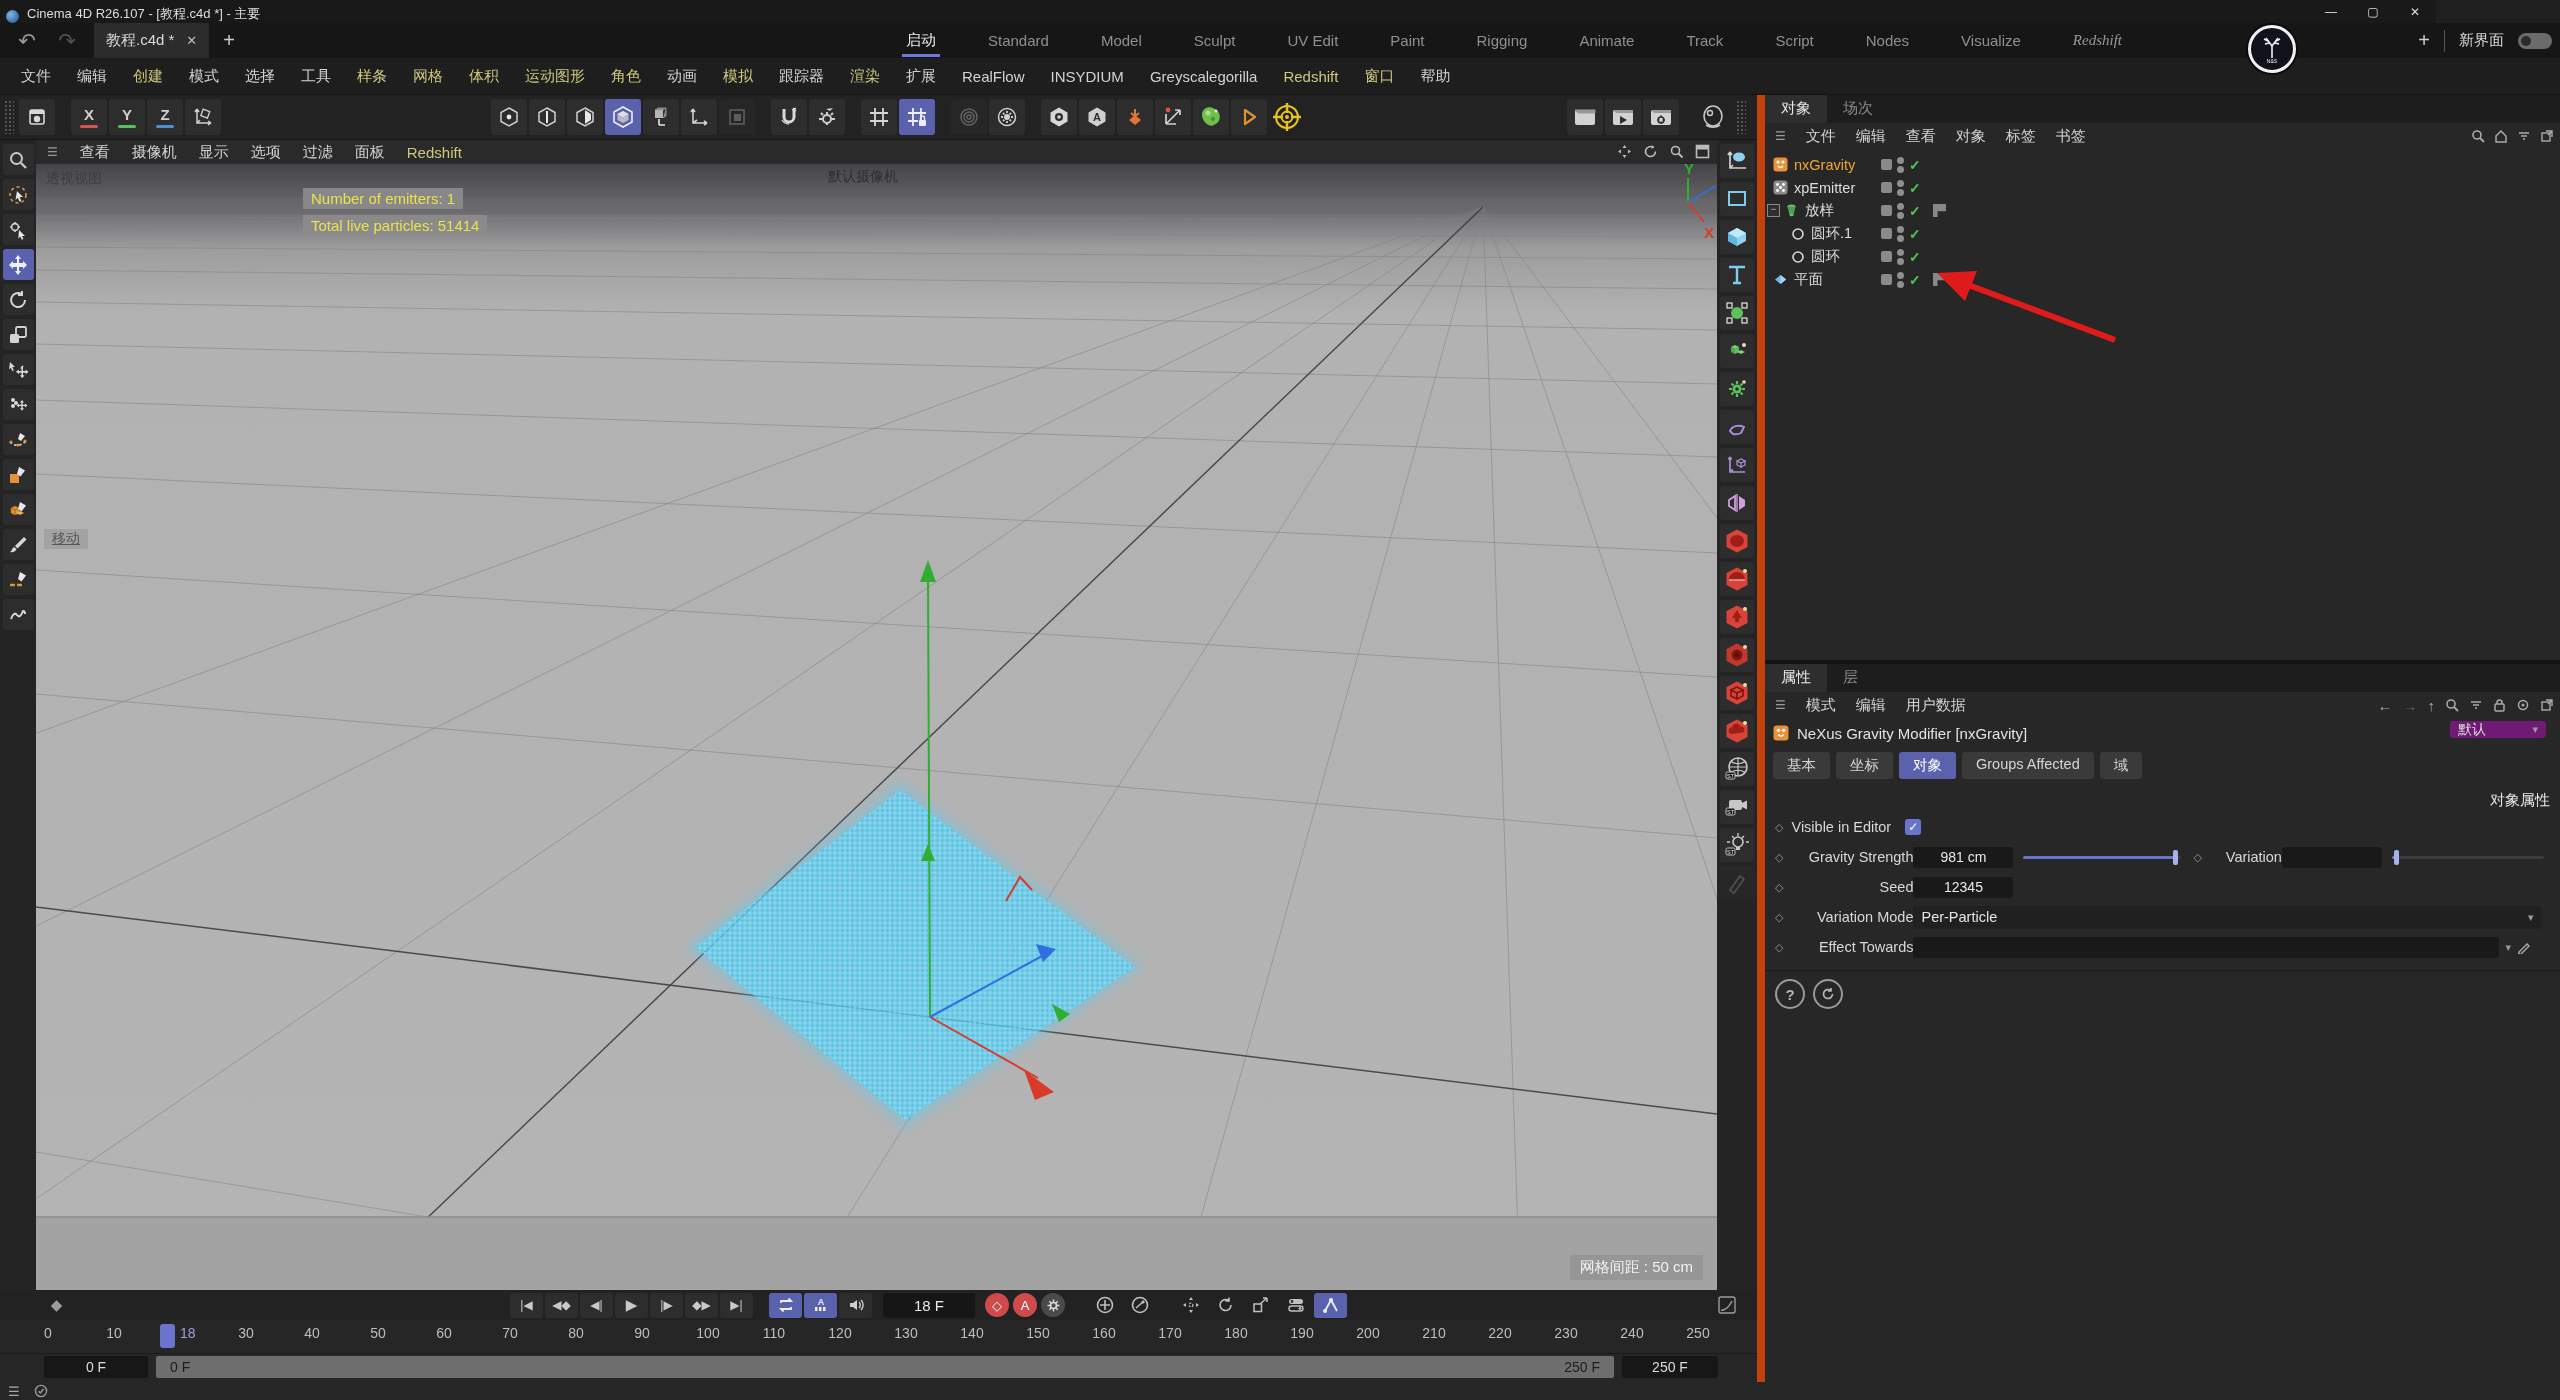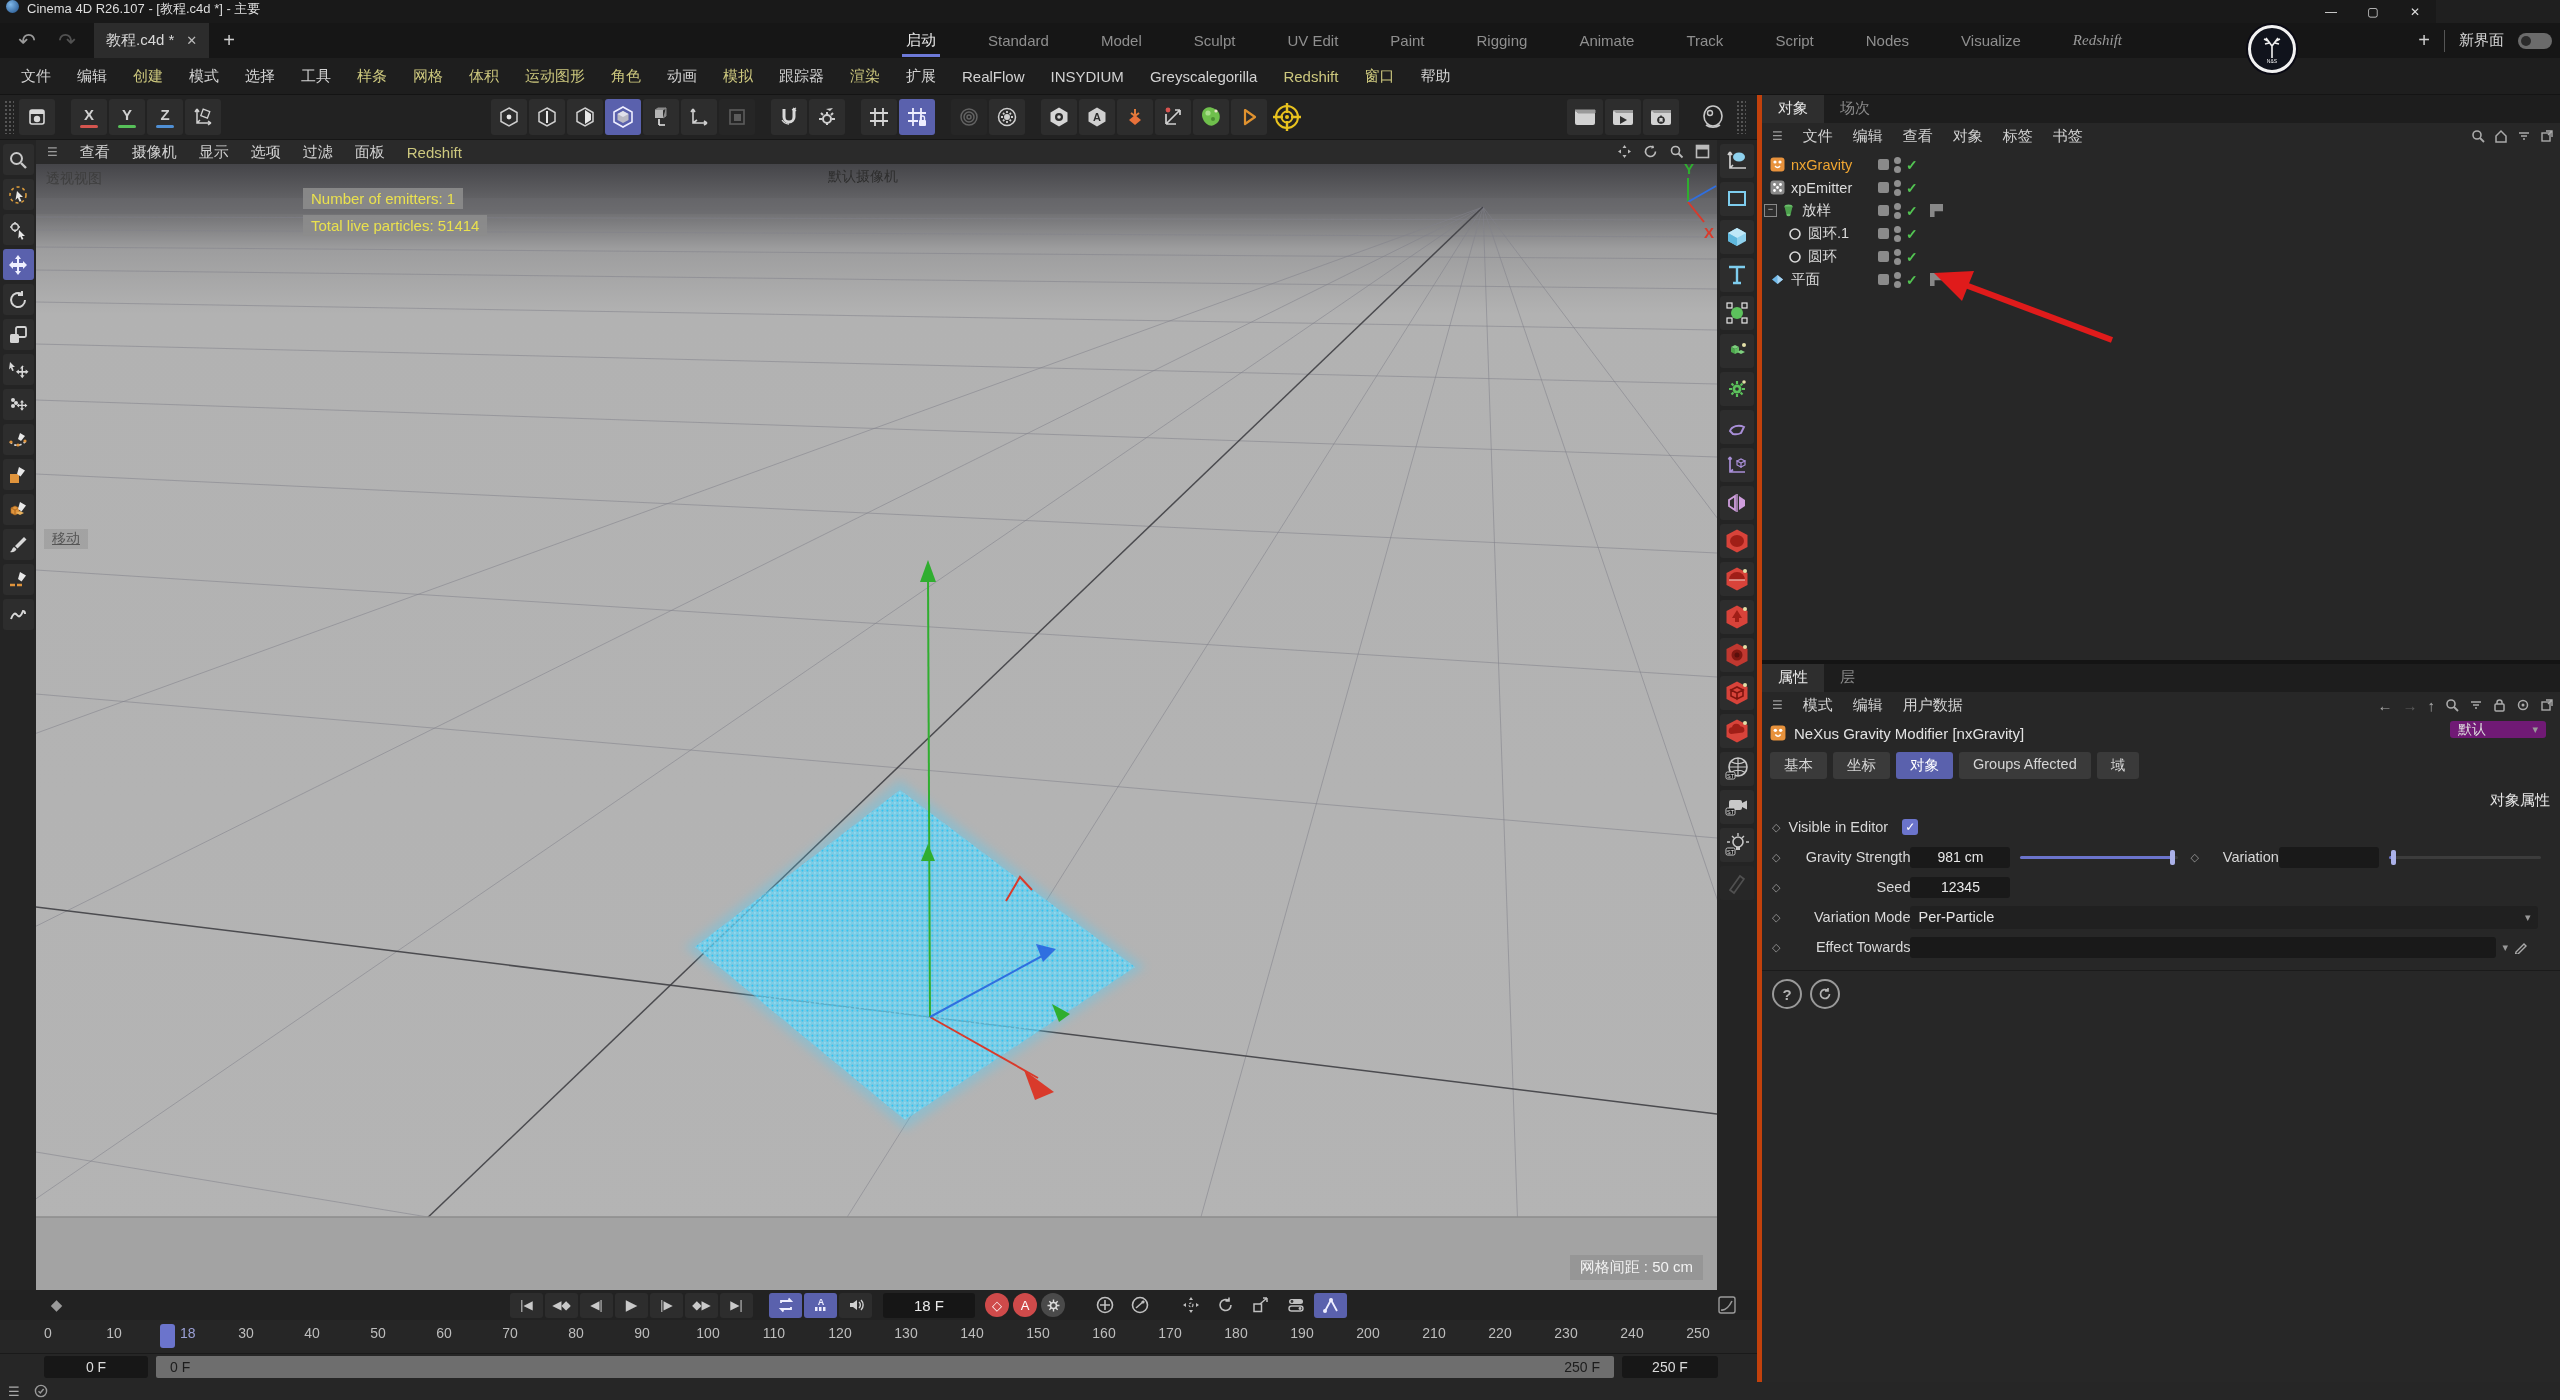--- a/index.html
+++ b/index.html
@@ -12,7 +12,7 @@
   .ib.dim{opacity:.38;}
   svg{display:block;}
   
-  #titlebar{left:0;top:0;width:2436px;height:23px;background:#191919;display:flex;align-items:flex-start;
+  #titlebar{left:0;top:0;width:2436px;height:23px;background:#191919;display:flex;align-items:flex-end;
             font-size:13px;color:#ddd;}
   #titlebar .appicon{width:13px;height:13px;border-radius:50%;background:radial-gradient(circle at 35% 35%,#7fb7e8,#1d4d86);margin:0 8px 0 6px;}
   #win-controls{position:absolute;right:0;top:0;height:23px;display:flex;}

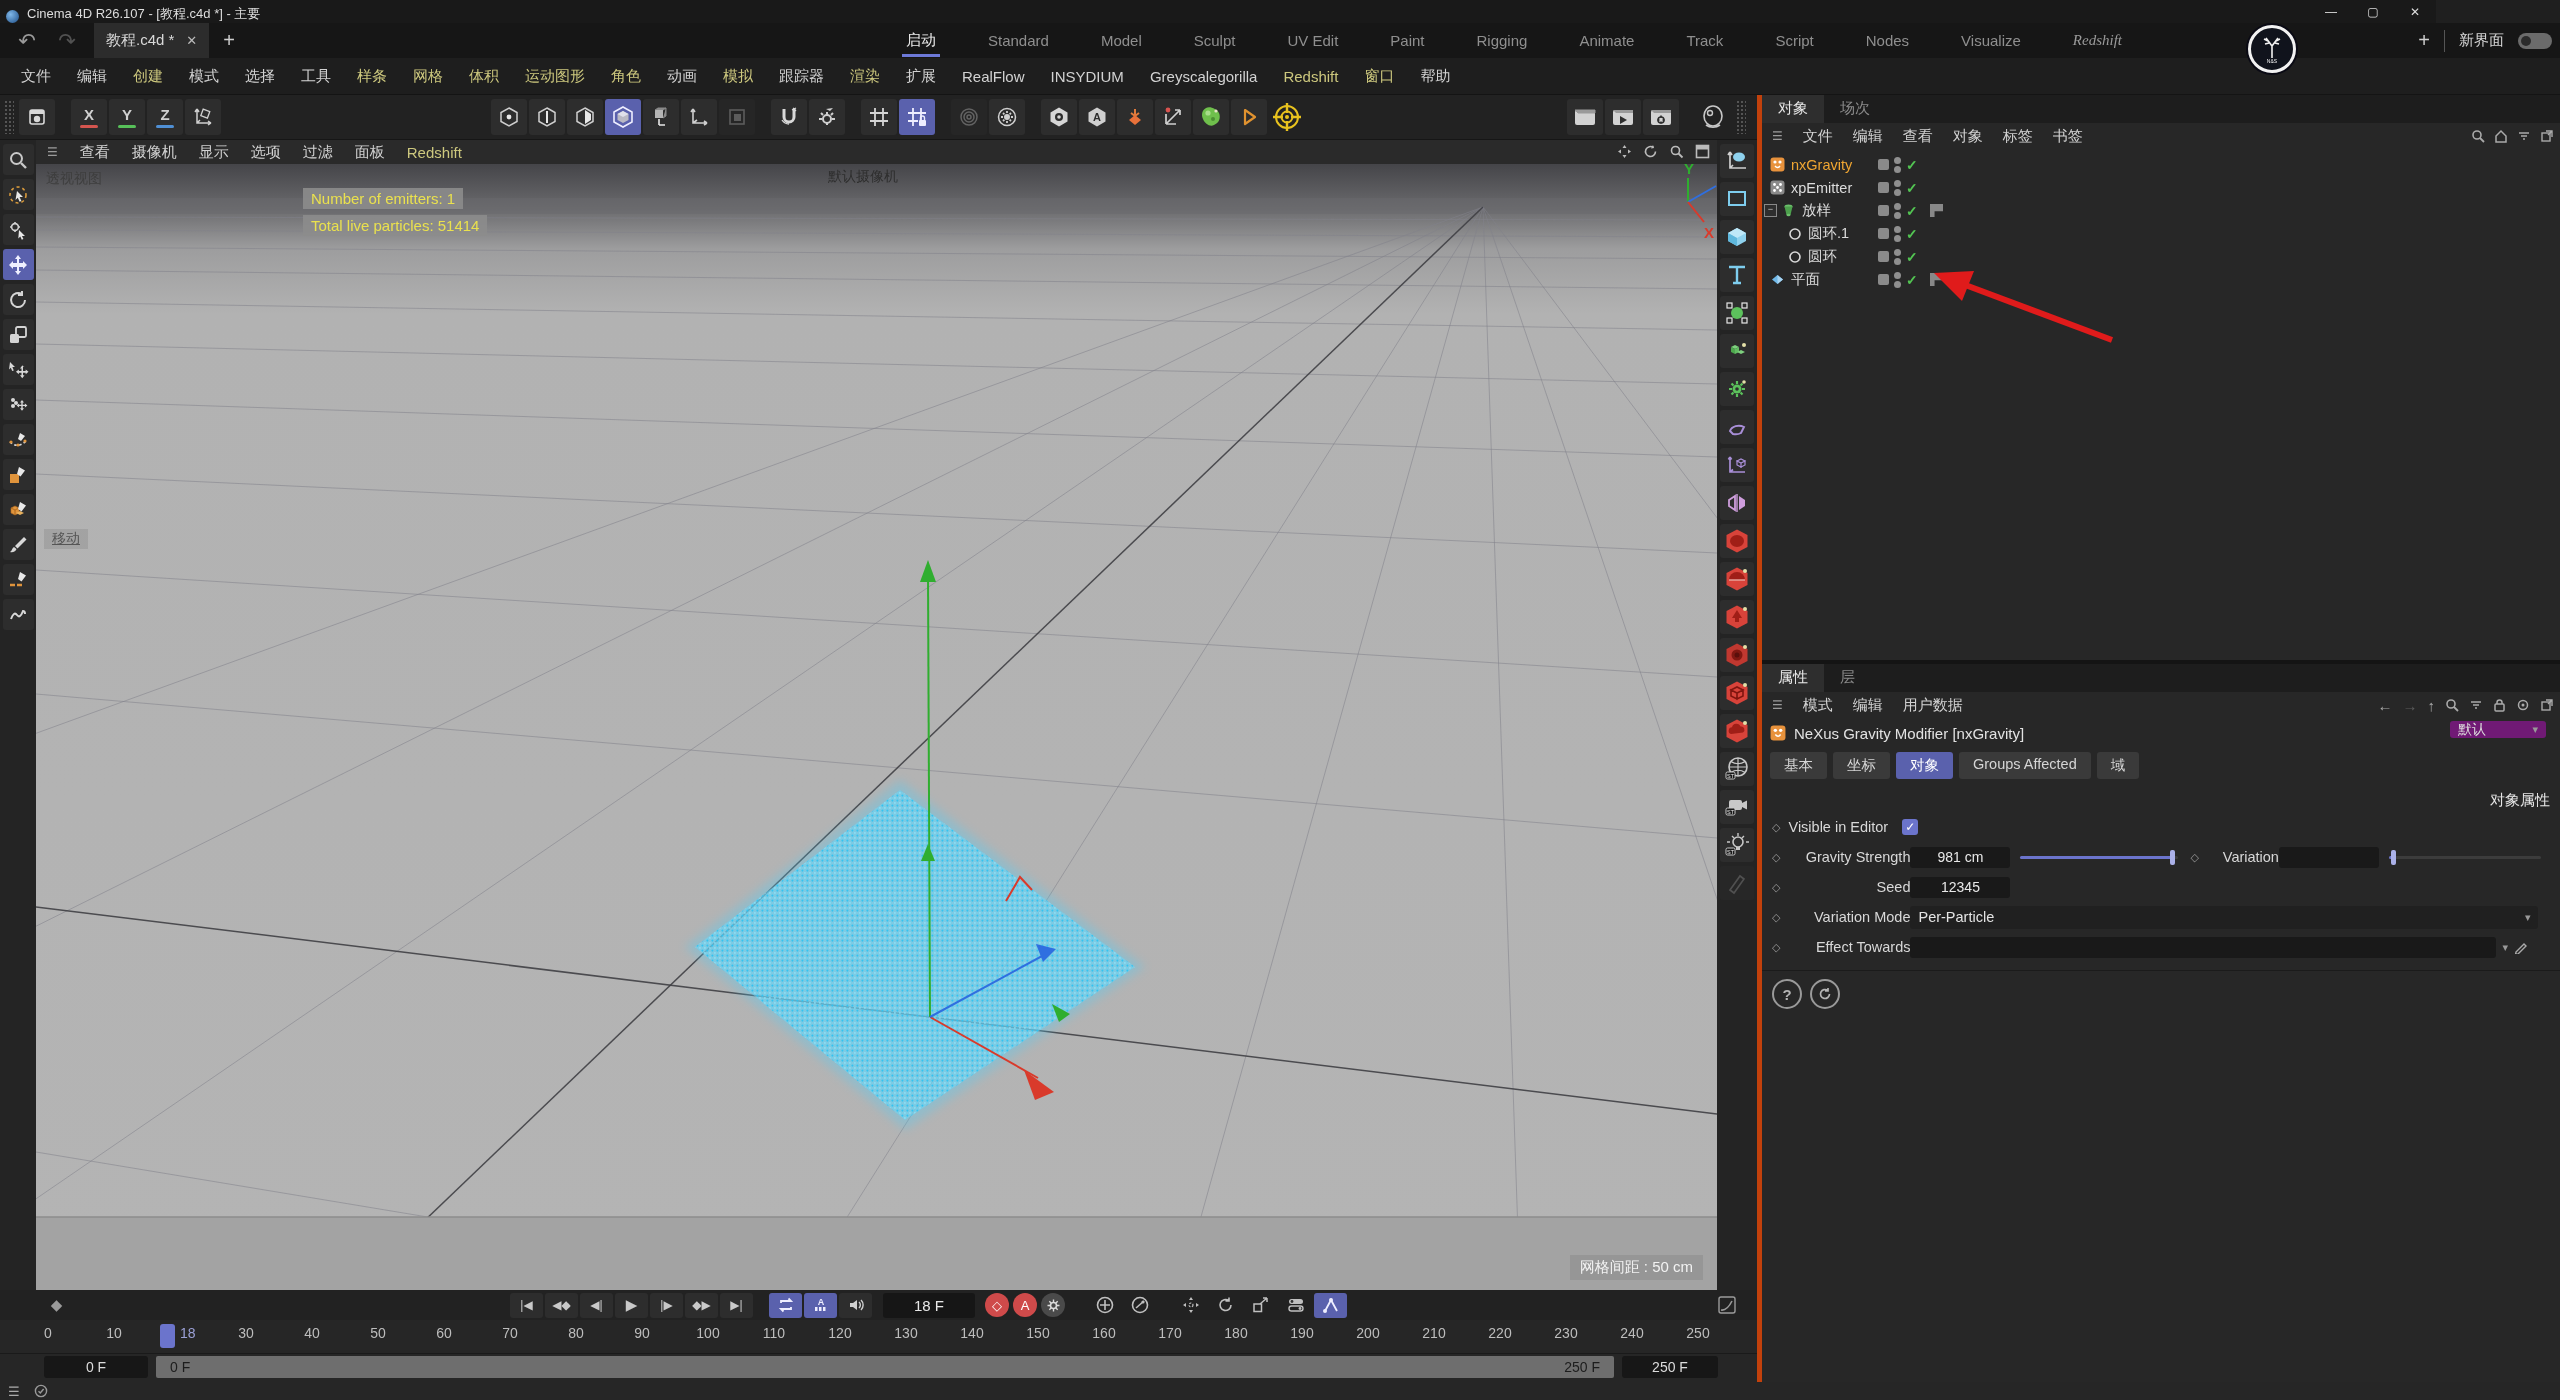--- a/index.html
+++ b/index.html
@@ -66,7 +66,7 @@
   #grid-badge{position:absolute;background:rgba(150,150,150,.95);color:#f2f2f2;font-size:15px;padding:3px 10px;right:14px;bottom:10px;}
   #move-hint{position:absolute;left:8px;top:365px;background:rgba(150,150,150,.55);color:#555;font-size:14px;padding:1px 8px;text-decoration:underline;}
   
-  #rightcol{left:1757px;top:95px;width:803px;height:1287px;background:#272727;border-left:5px solid #c2410c;box-sizing:border-box;}
+  #rightcol{left:1757px;top:95px;width:803px;height:1287px;background:#272727;border-left:8px solid #c2410c;box-sizing:border-box;}
   .ptabs{height:28px;background:#1d1d1d;display:flex;align-items:flex-end;}
   .ptab{padding:4px 16px 5px;font-size:15px;color:#8a8a8a;}
   .ptab.active{background:#2e2e2e;color:#e8e8e8;}

